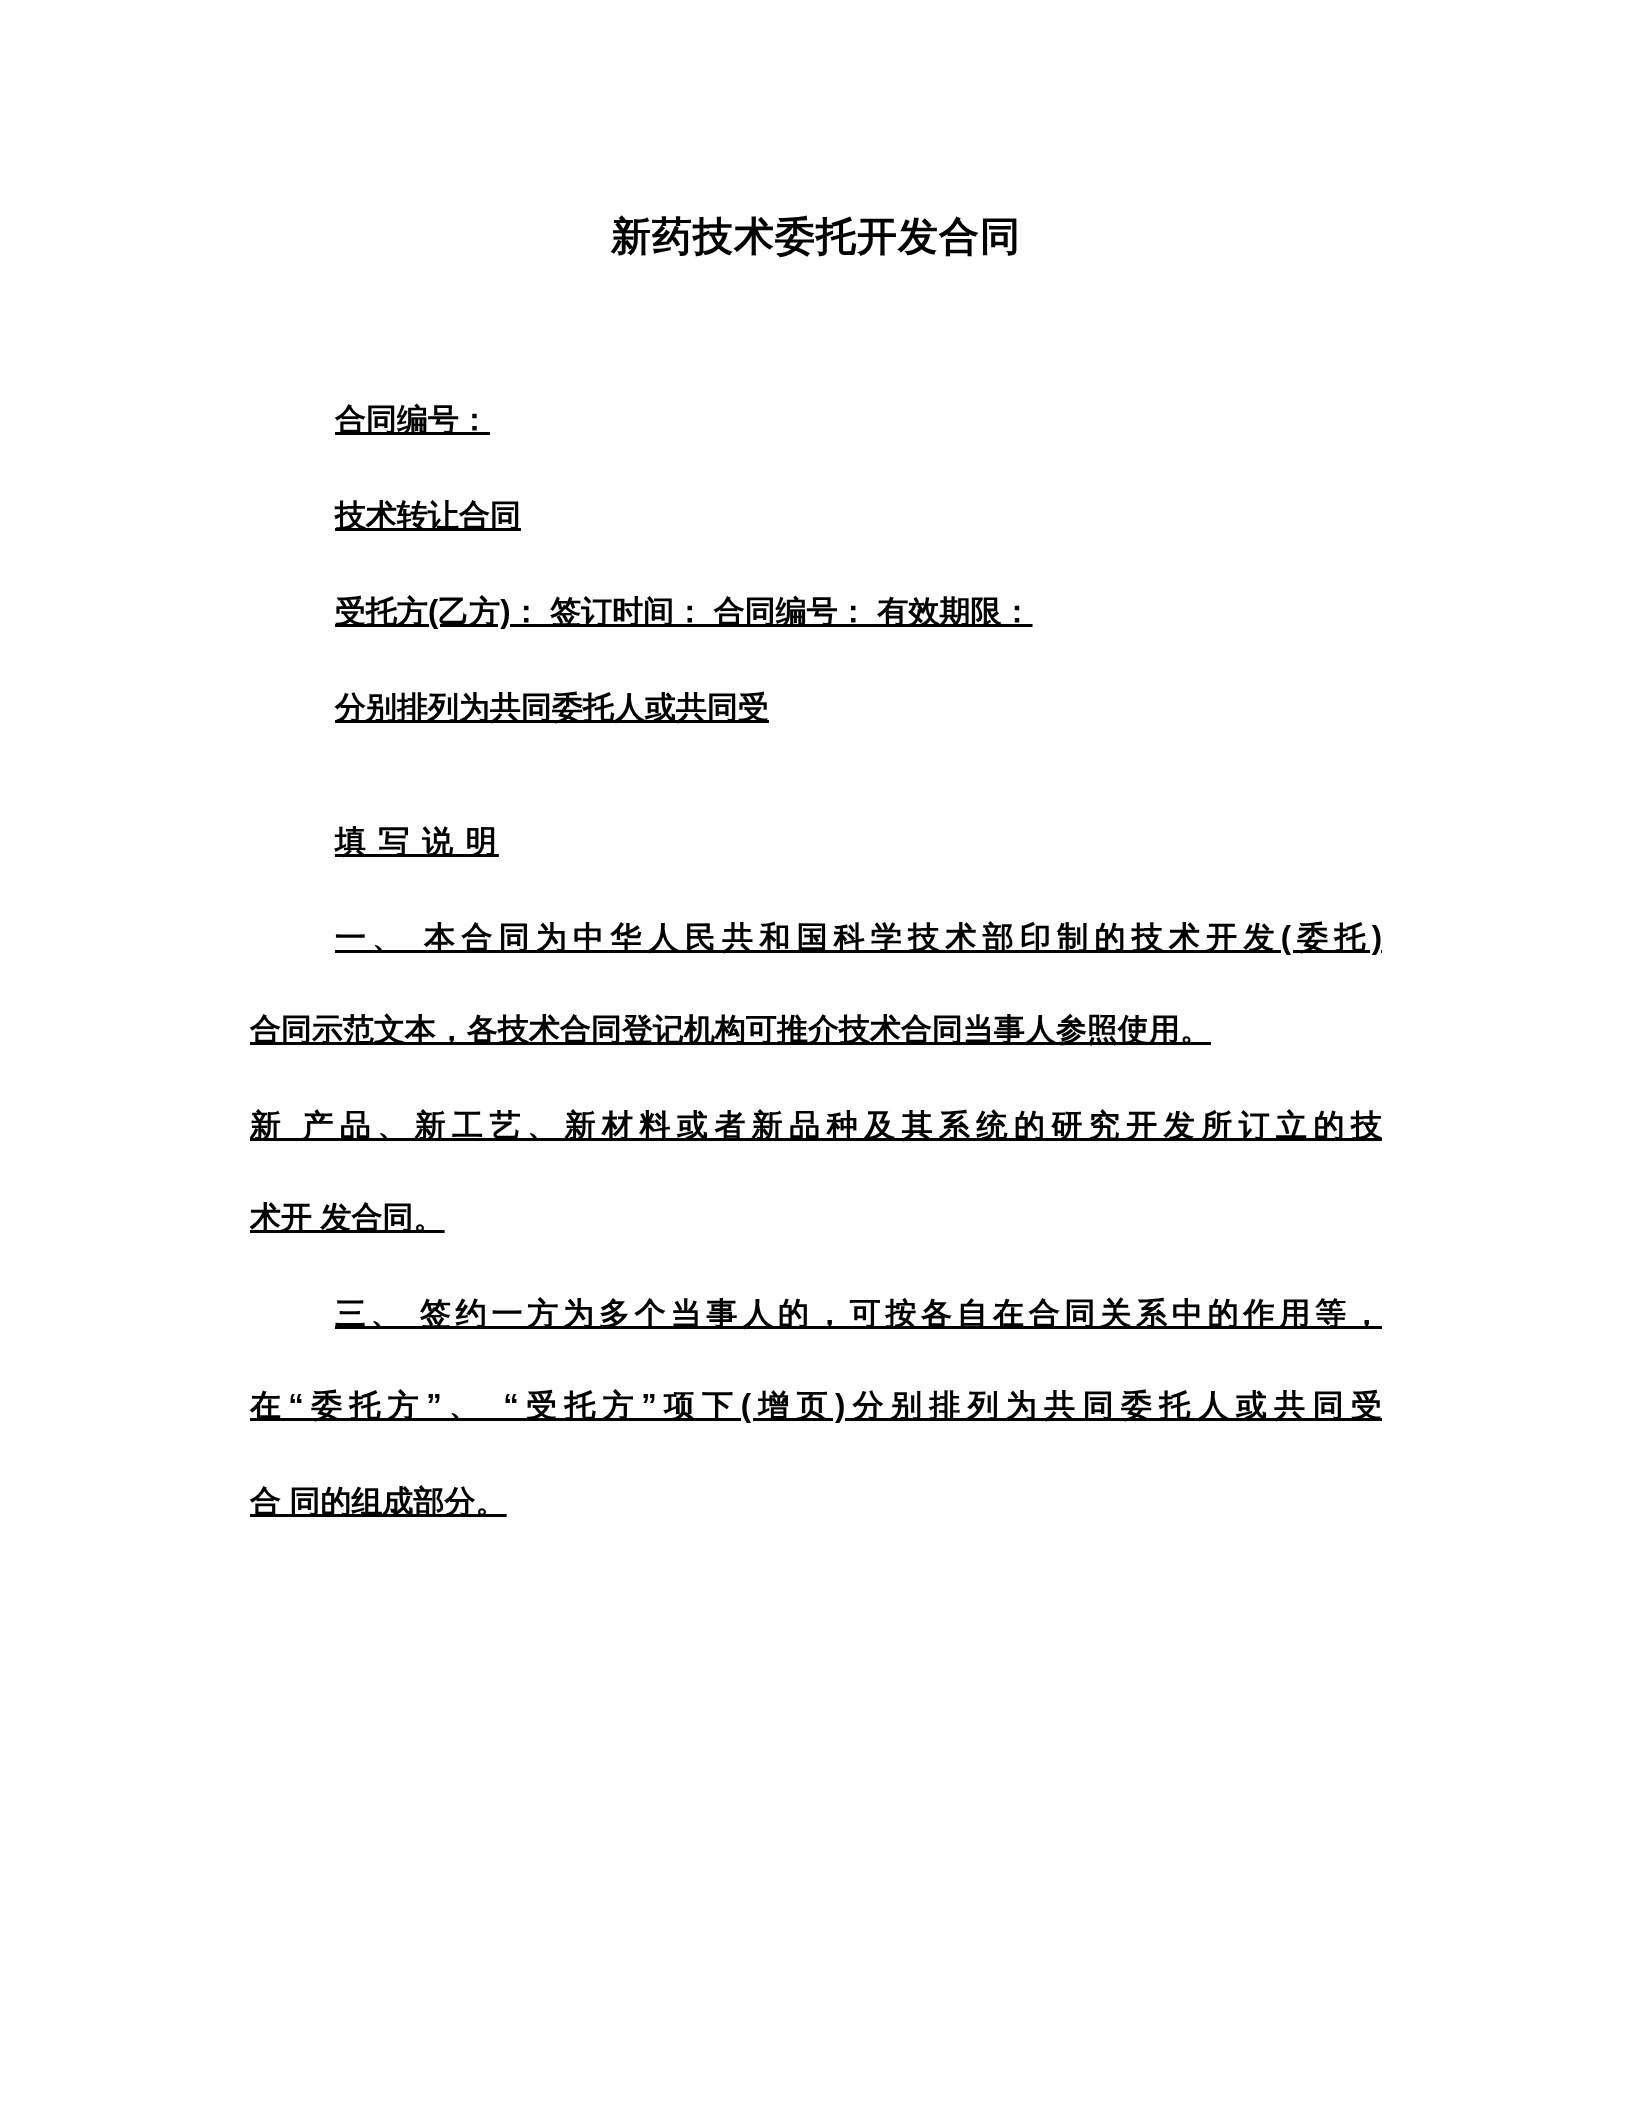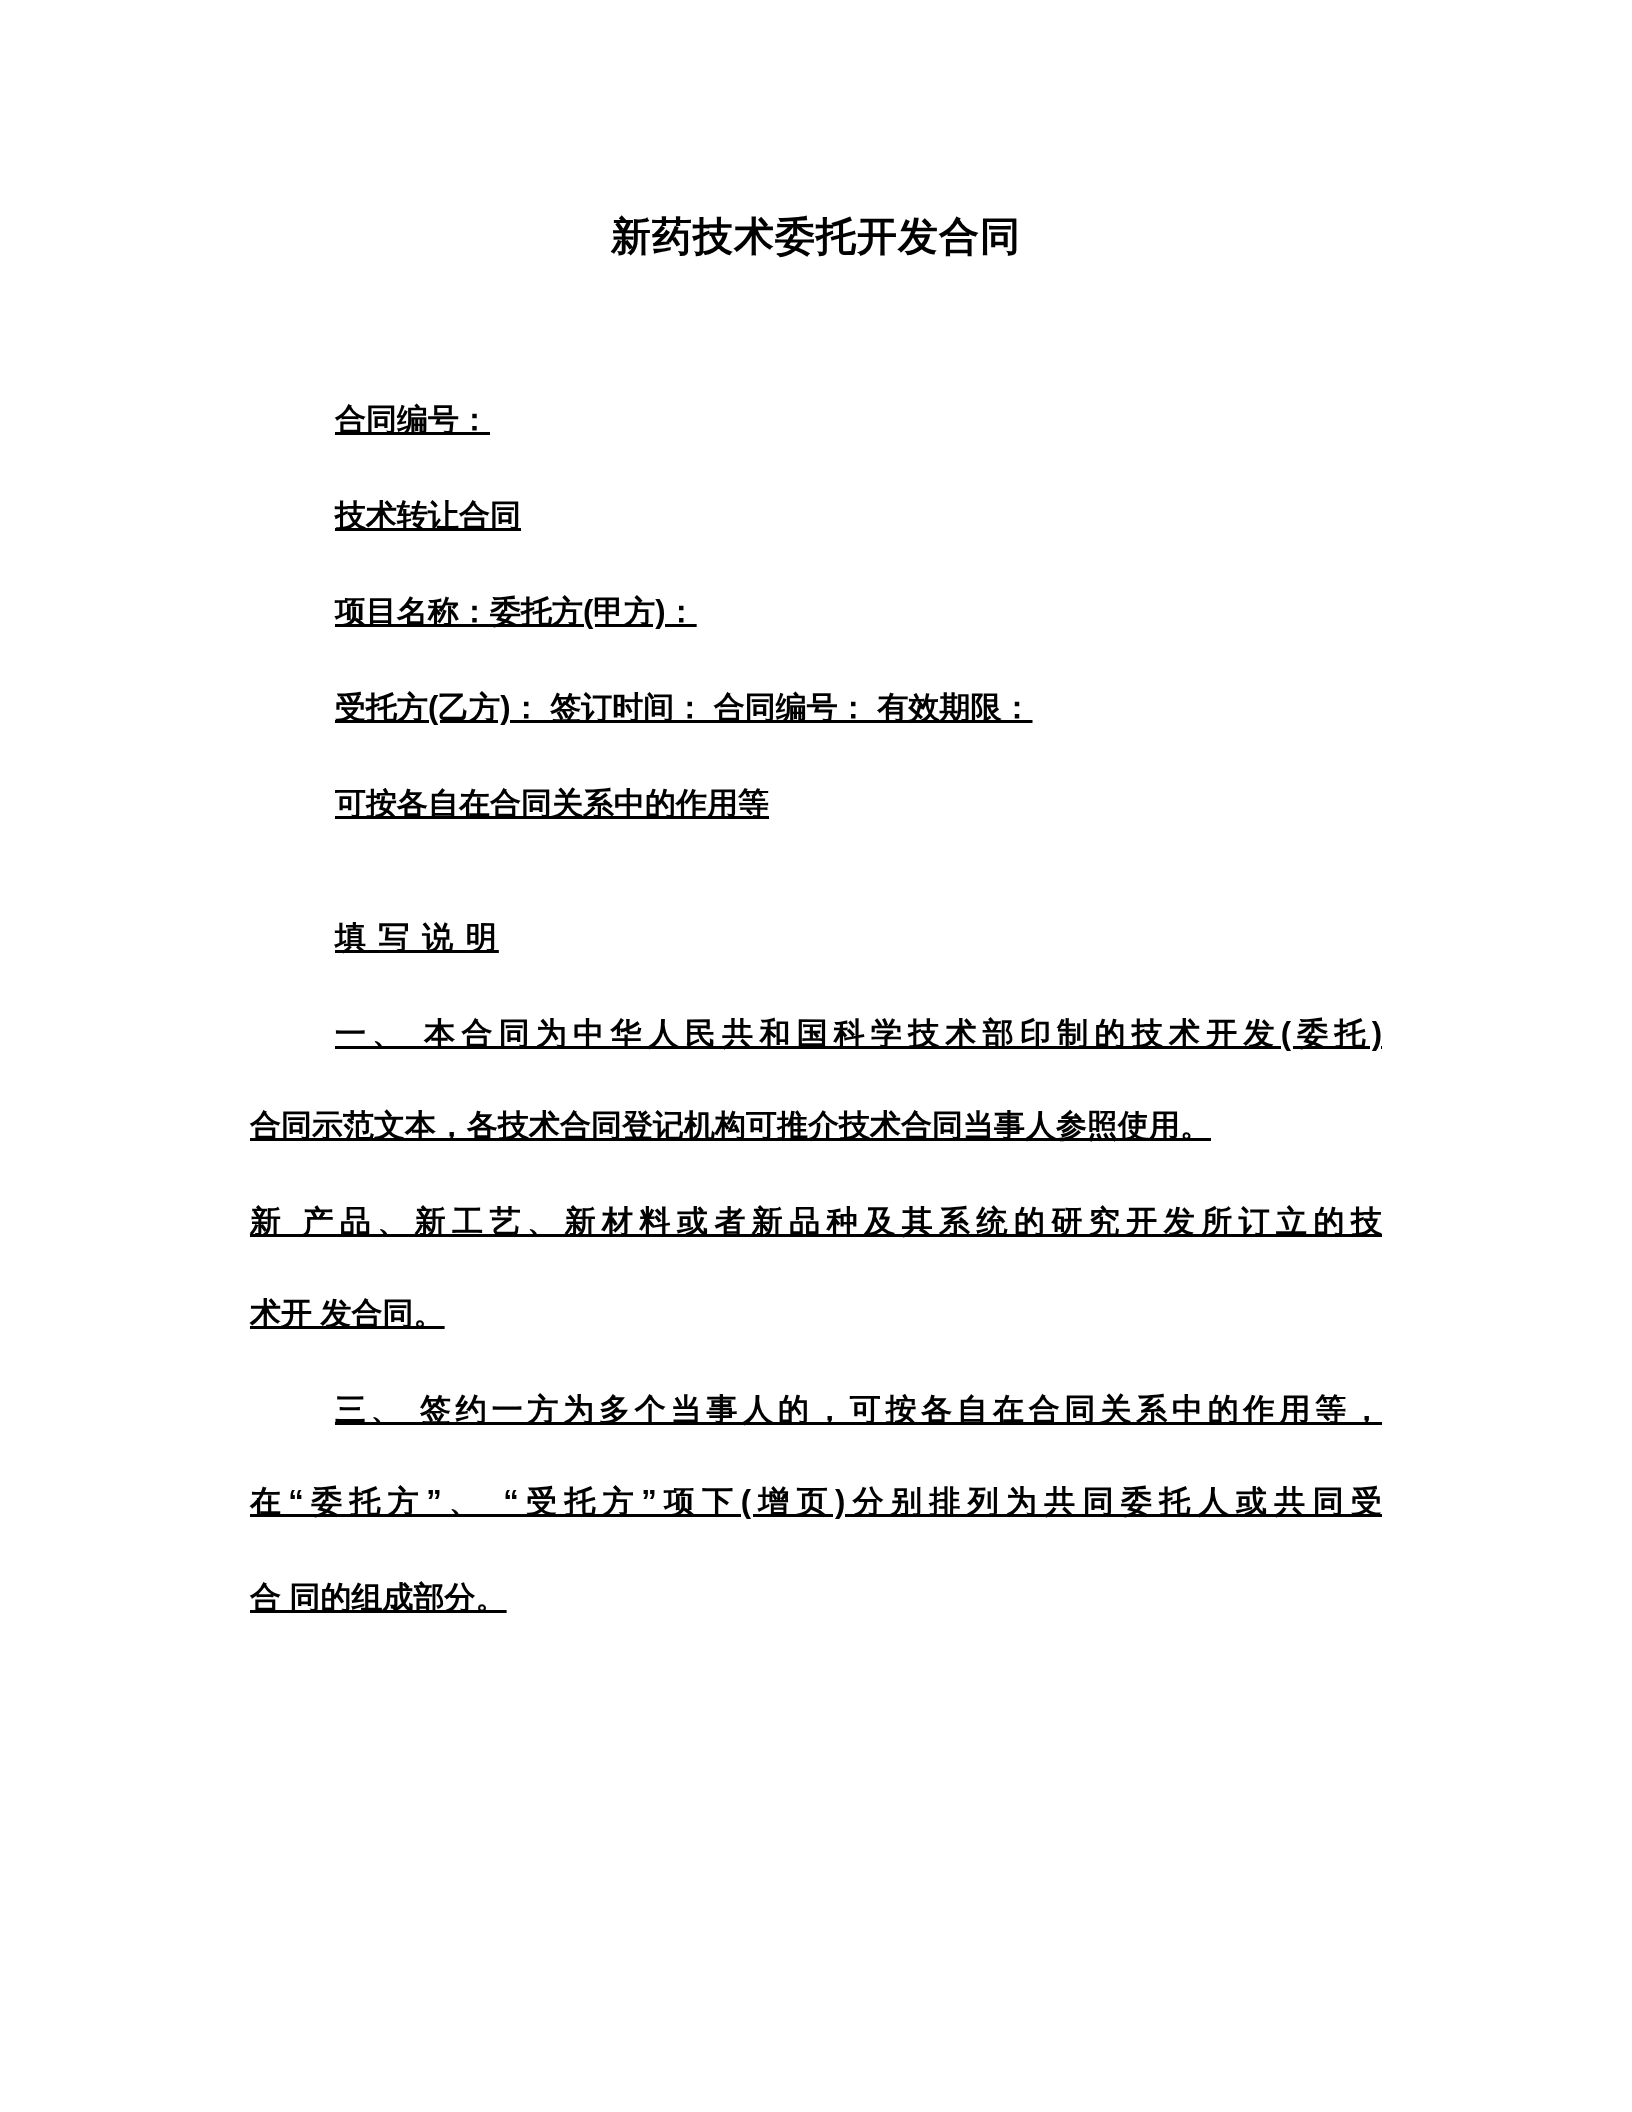--- a/index.html
+++ b/index.html
@@ -69,9 +69,6 @@
         <div class="line first last">技术转让合同</div>
       </div>
       <div class="para intro">
-        <div class="line first last">项目名称：委托方(甲方)：</div>
-      </div>
-      <div class="para intro">
         <div class="line first last">受托方(乙方)： 签订时间： 合同编号： 有效期限：</div>
       </div>
       <div class="para intro">

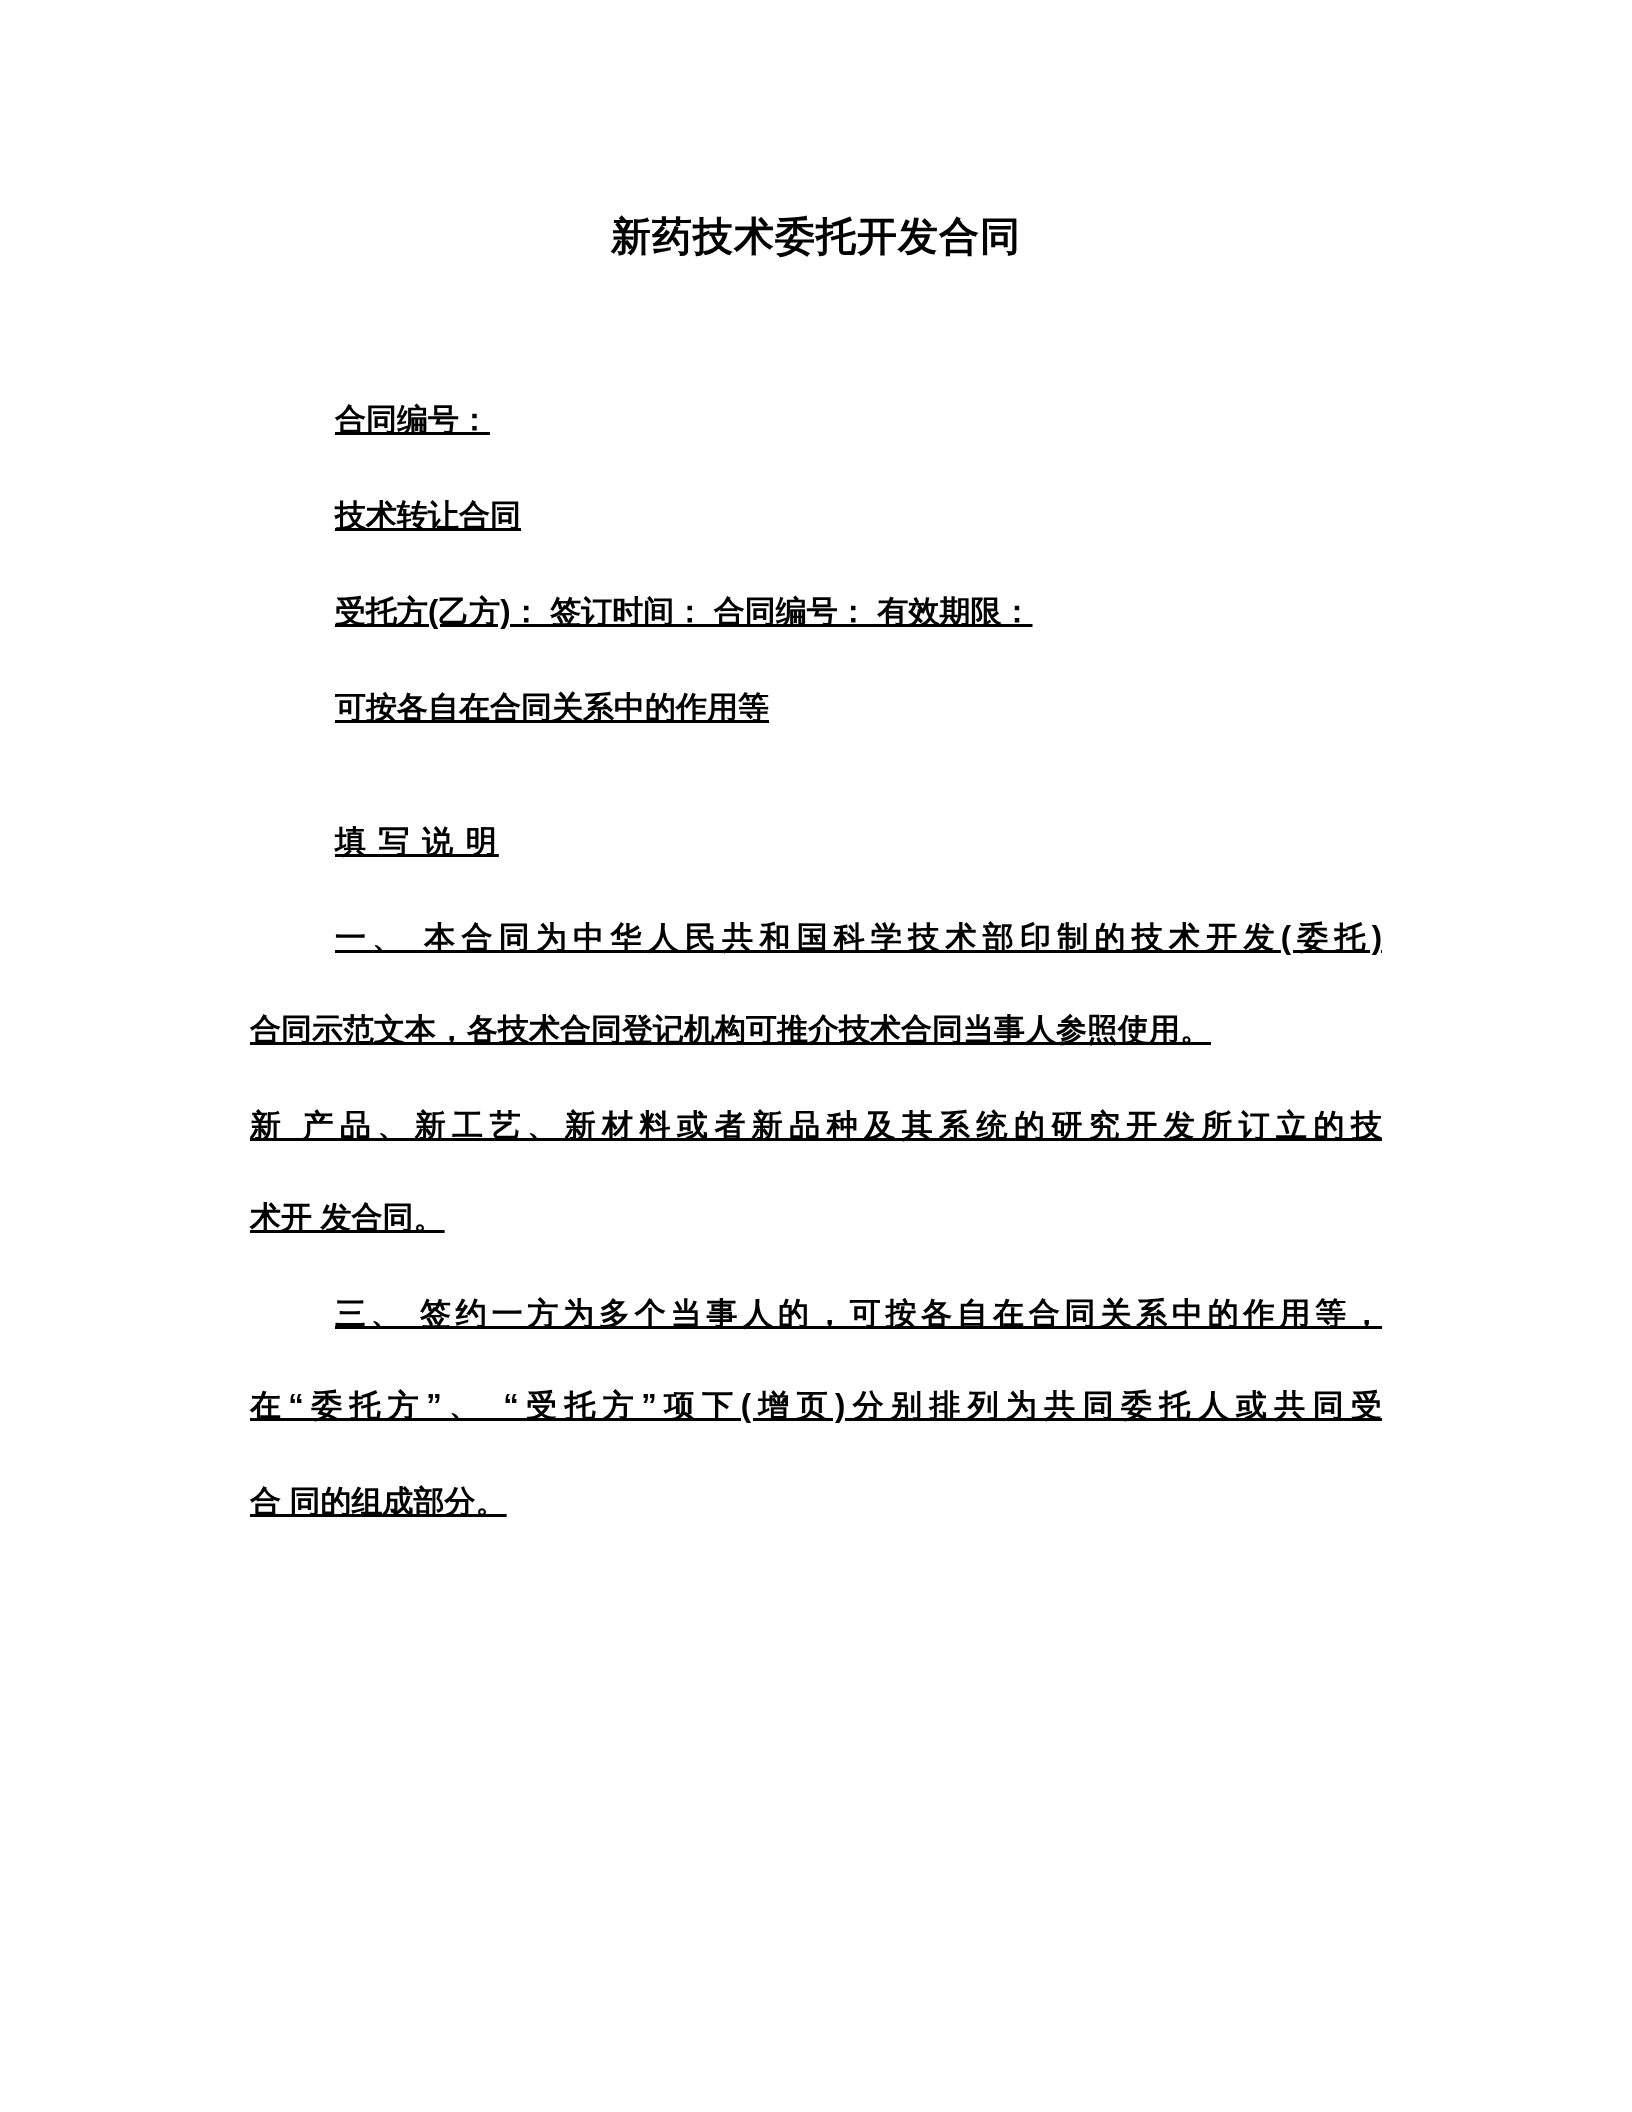--- a/index.html
+++ b/index.html
@@ -72,7 +72,7 @@
         <div class="line first last">受托方(乙方)： 签订时间： 合同编号： 有效期限：</div>
       </div>
       <div class="para intro">
-        <div class="line first last">可按各自在合同关系中的作用等</div>
+        <div class="line first last">分别排列为共同委托人或共同受</div>
       </div>
       <div class="para heading spaced">
         <div class="line first last heading-line">填 写 说 明</div>

